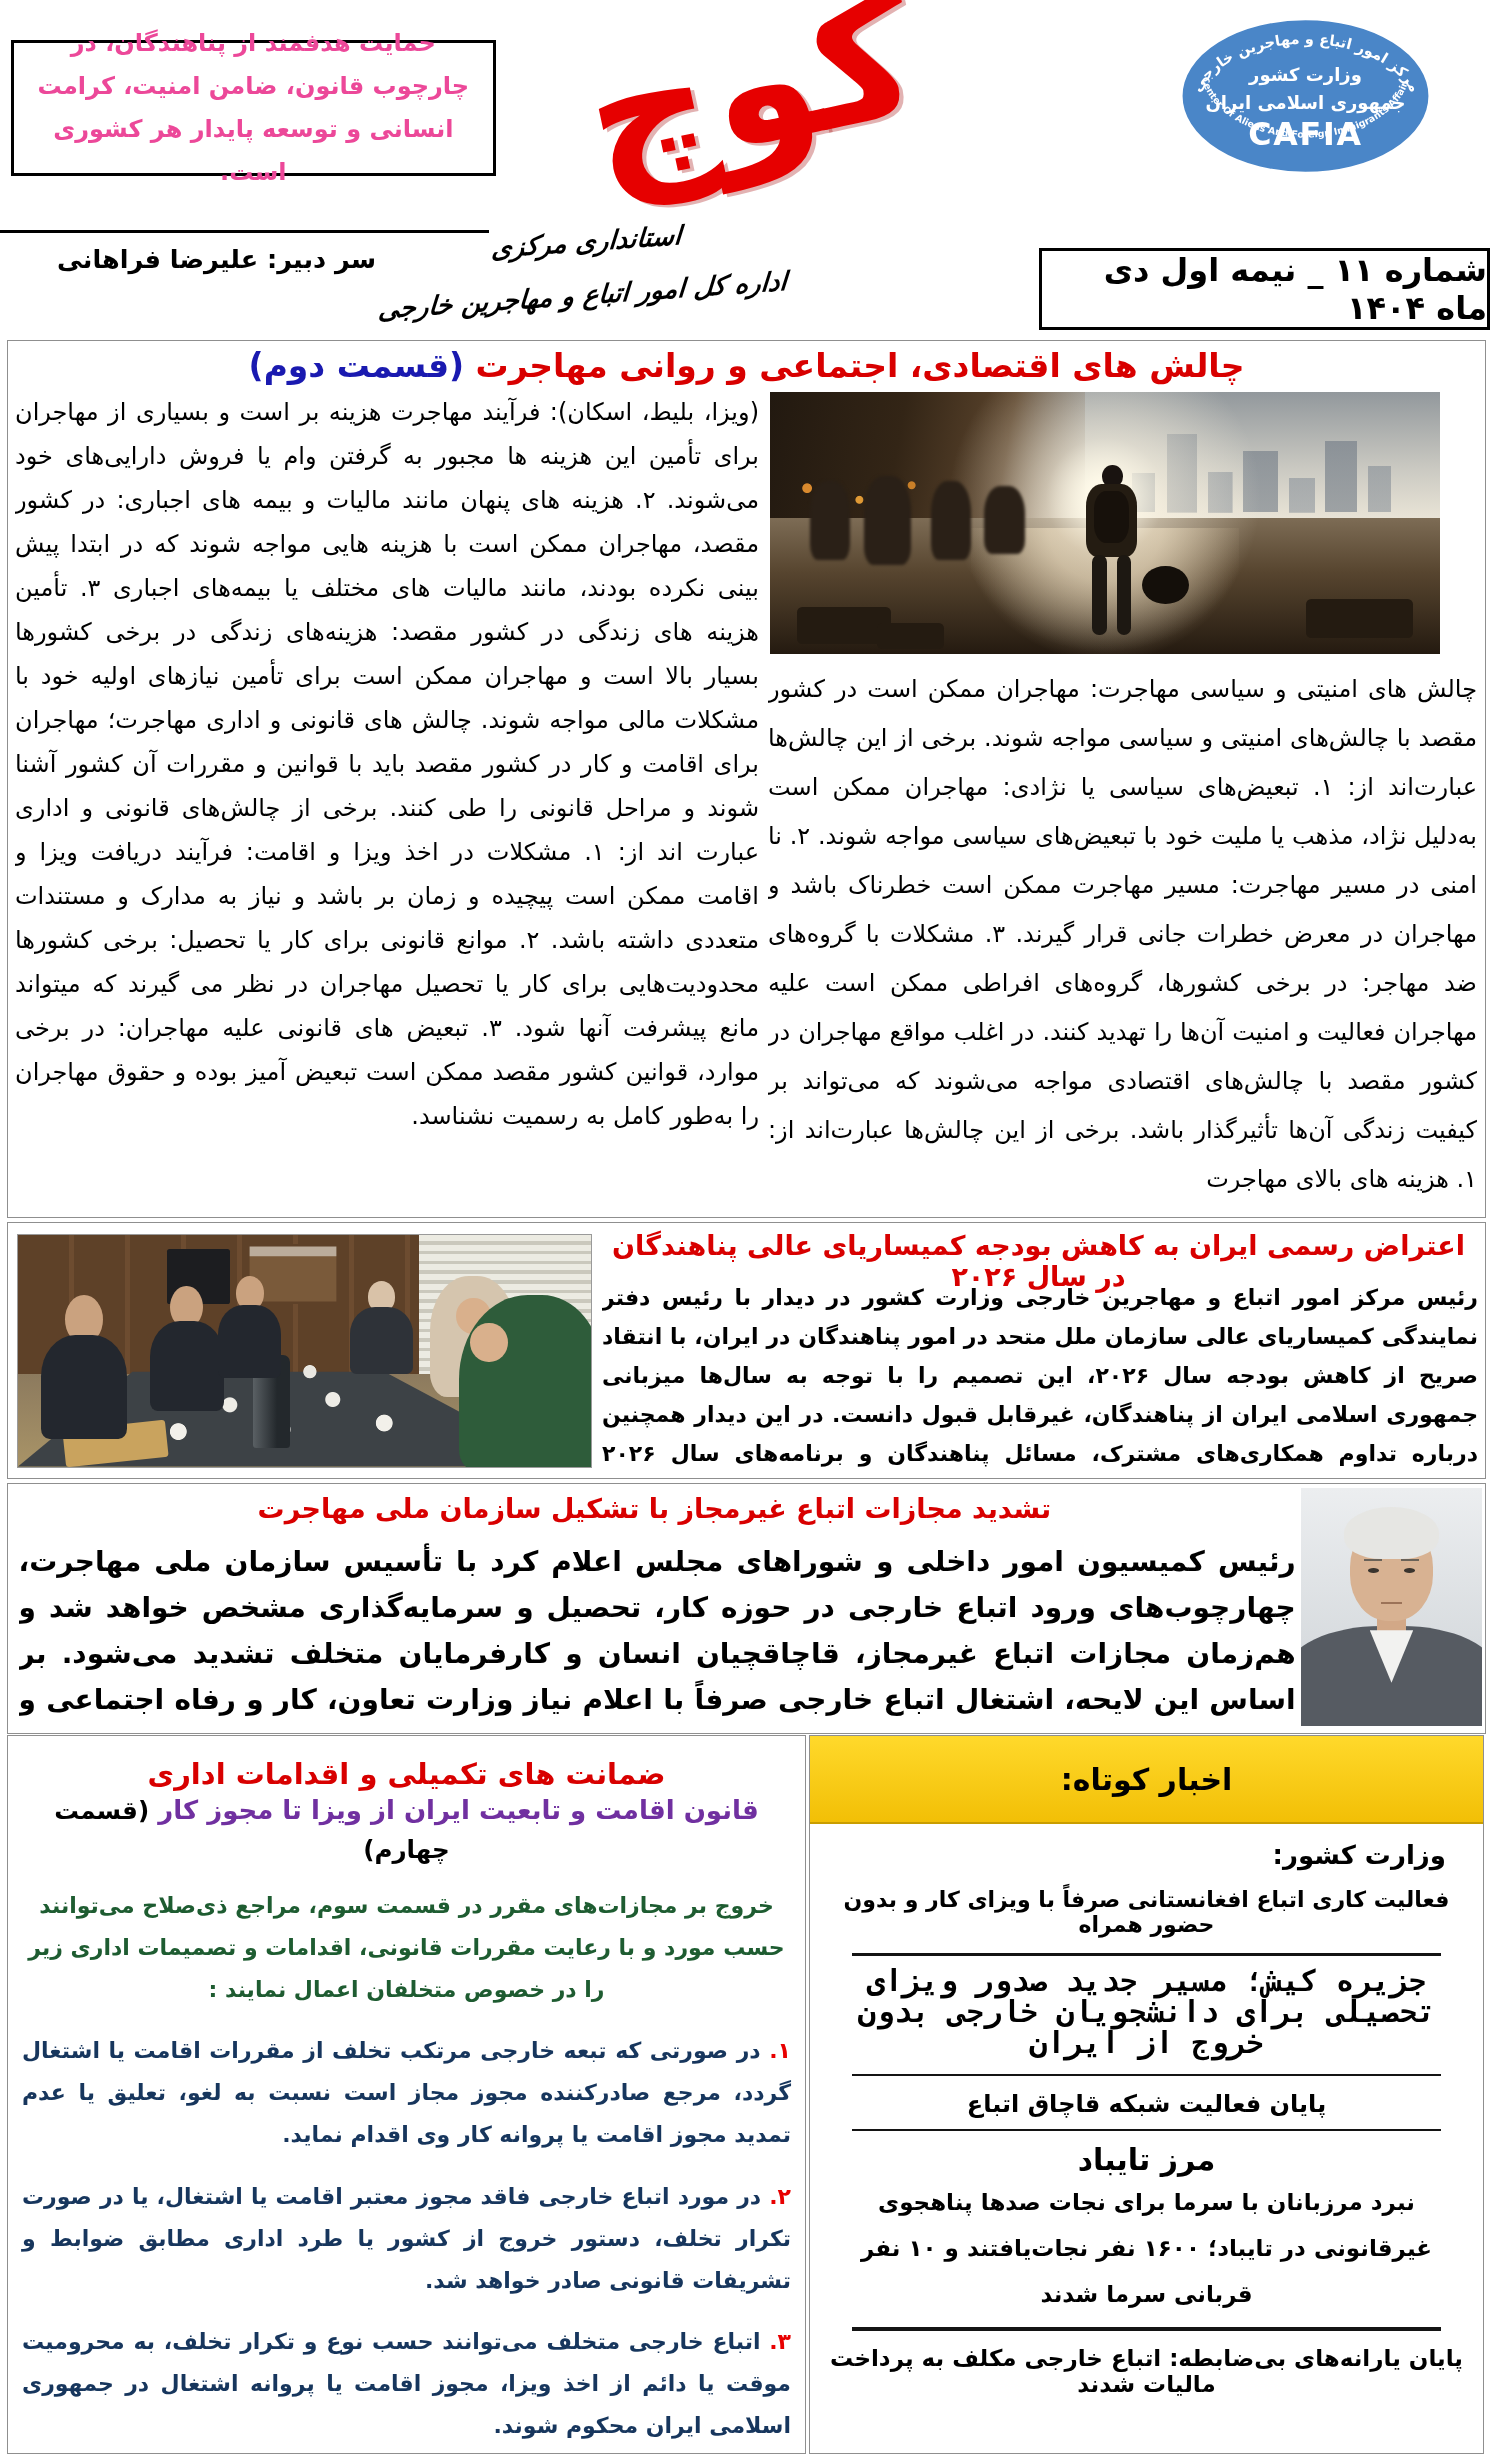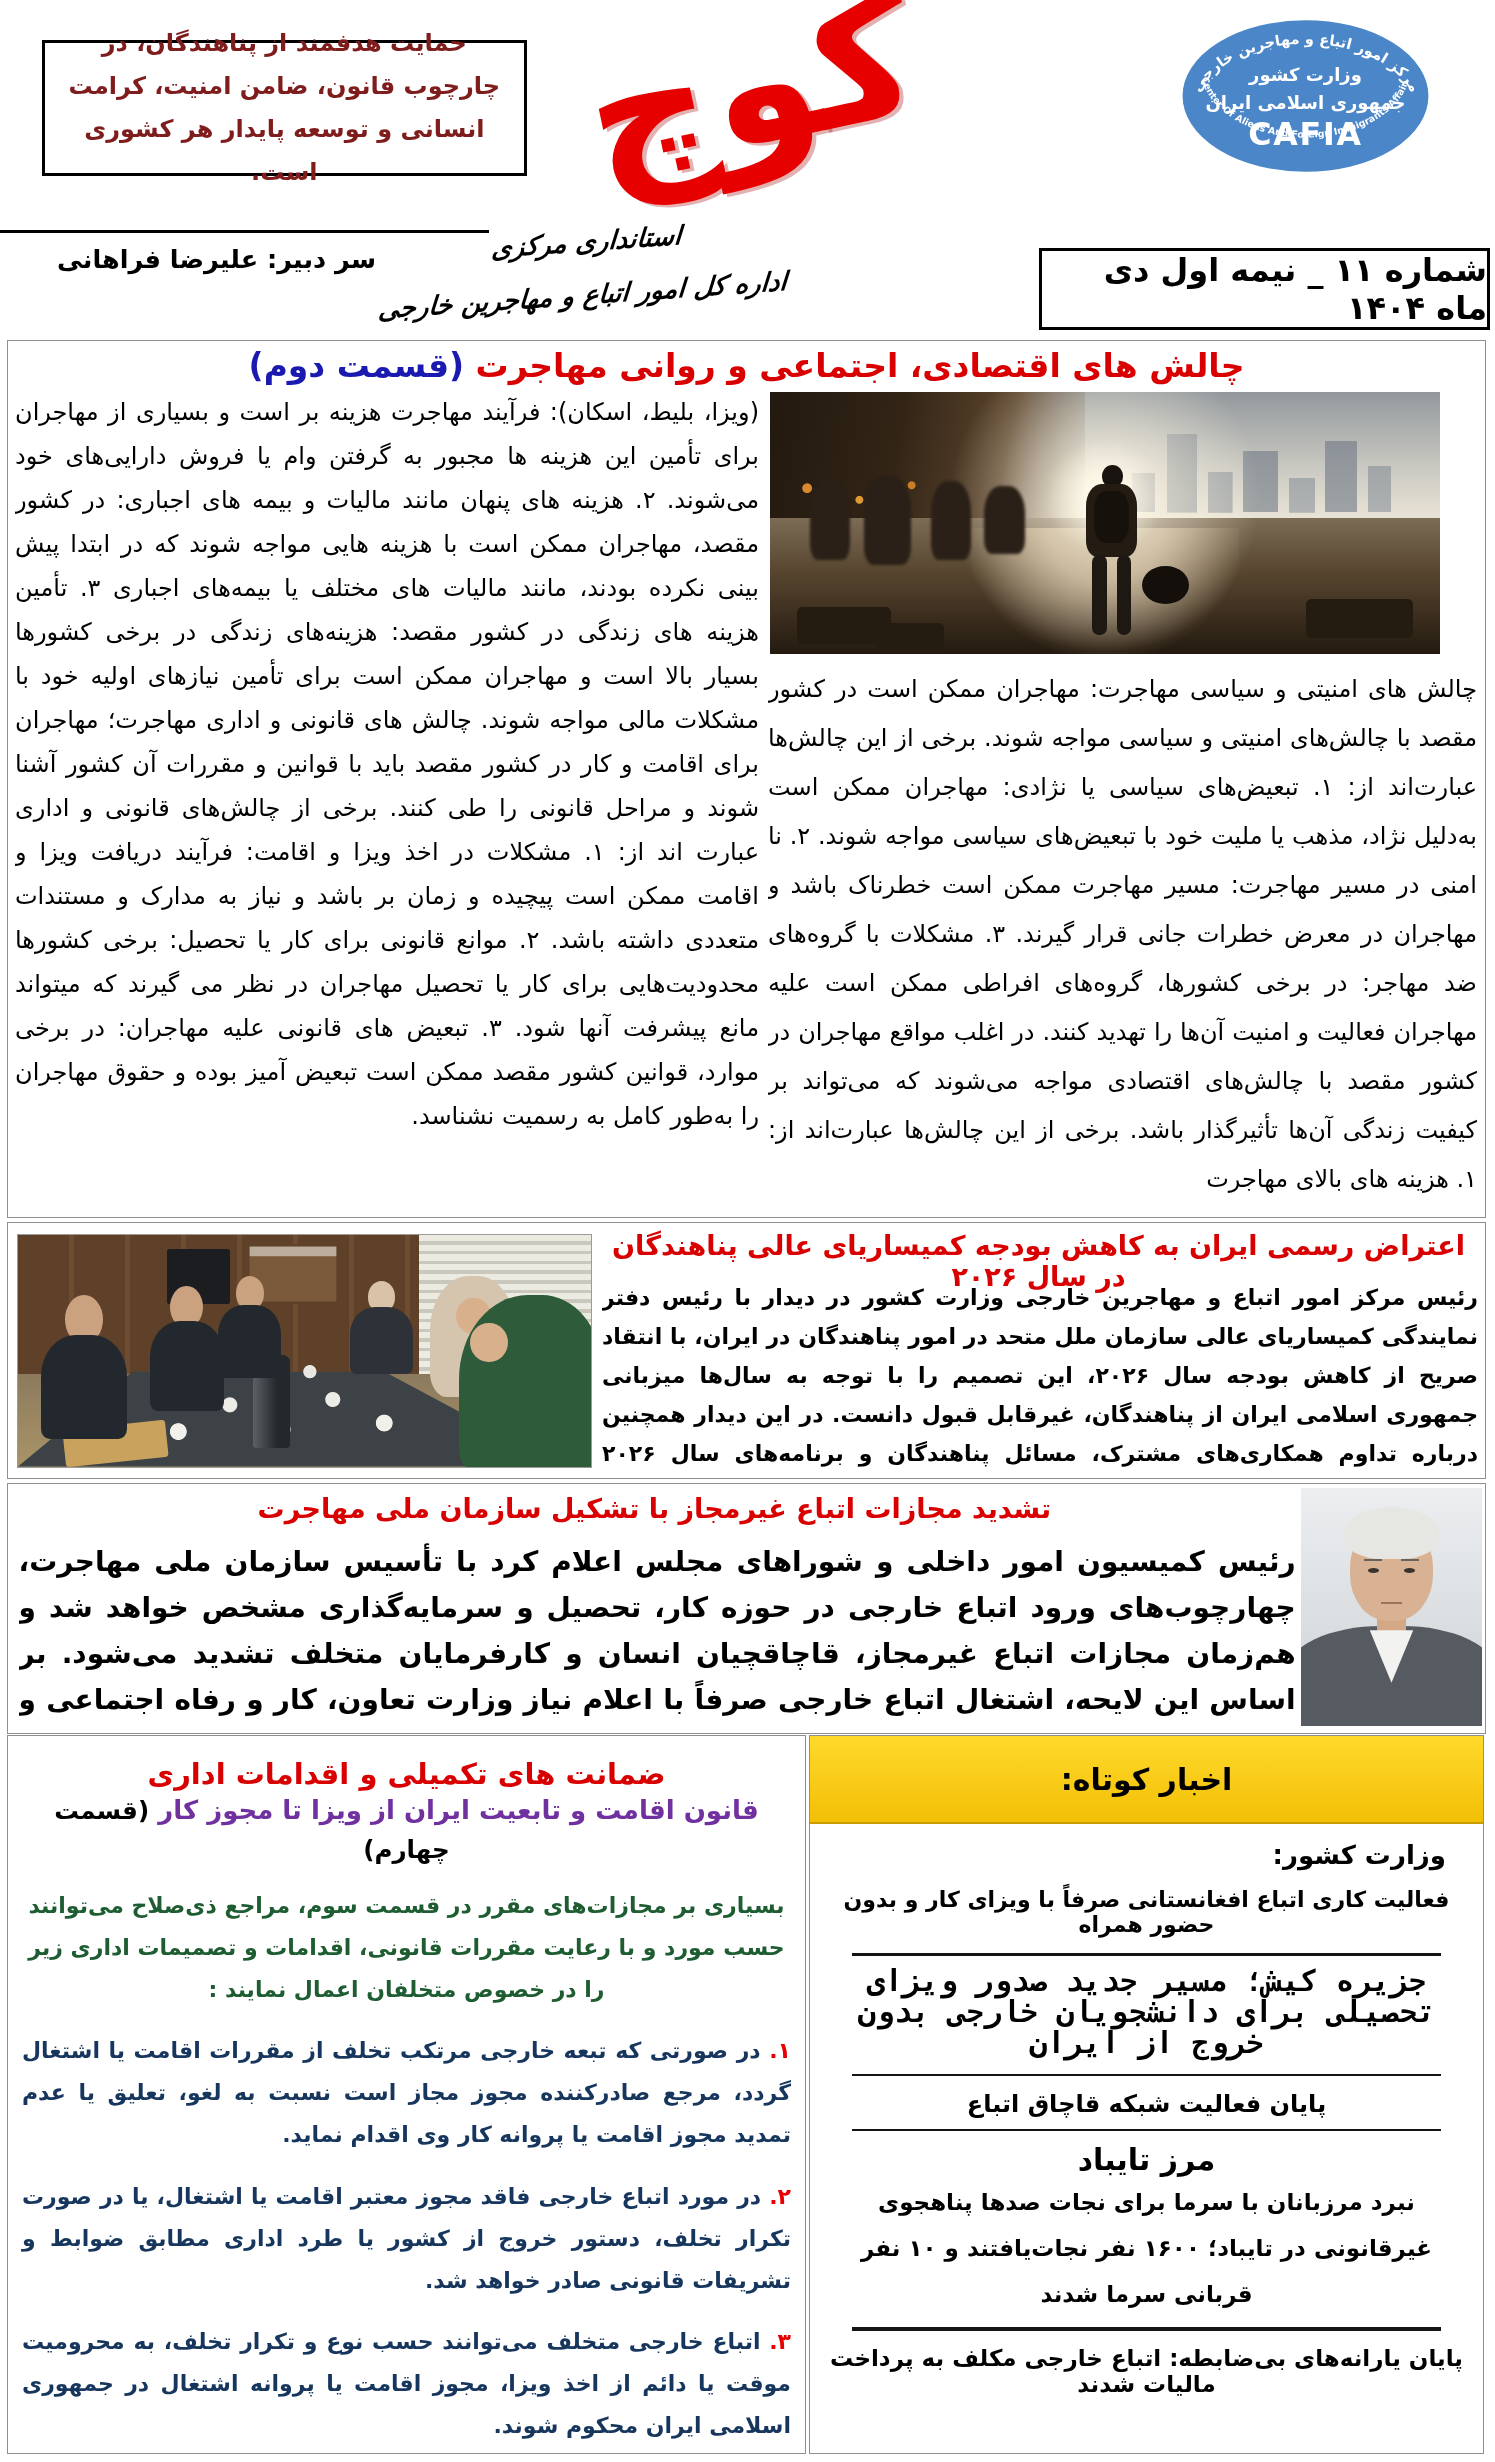--- a/index.html
+++ b/index.html
@@ -17,9 +17,9 @@
       radial-gradient(ellipse 185px 75px at 67% 74%, #d7dbde 0 99%, transparent 100%),
       radial-gradient(ellipse 273px 106px at 90% 52%, #dce0e3 0 99%, transparent 100%),
       radial-gradient(ellipse 141px 53px at 56% 92%, #d7dbde 0 99%, transparent 100%);}
-  #motto-box{left:42px;top:40px;width:461px;height:130px;border:3.5px solid #000;z-index:2;
+  #motto-box{left:11px;top:40px;width:461px;height:130px;border:3.5px solid #000;z-index:2;
     display:flex;align-items:center;justify-content:center;text-align:center;
-    color:#7f1d1d;font-weight:bold;font-size:24px;line-height:43px;background:rgba(255,255,255,.25);padding:0 8.8px;}
+    color:#ec4899;font-weight:bold;font-size:24px;line-height:43px;background:rgba(255,255,255,.25);padding:0 8.8px;}
   #header-rule{left:0;top:230px;width:489px;height:2.6px;background:#000;z-index:2;}
   #publisher-block{left:16px;top:239px;width:401px;text-align:center;font-weight:bold;
     font-size:25.5px;line-height:40px;z-index:2;}

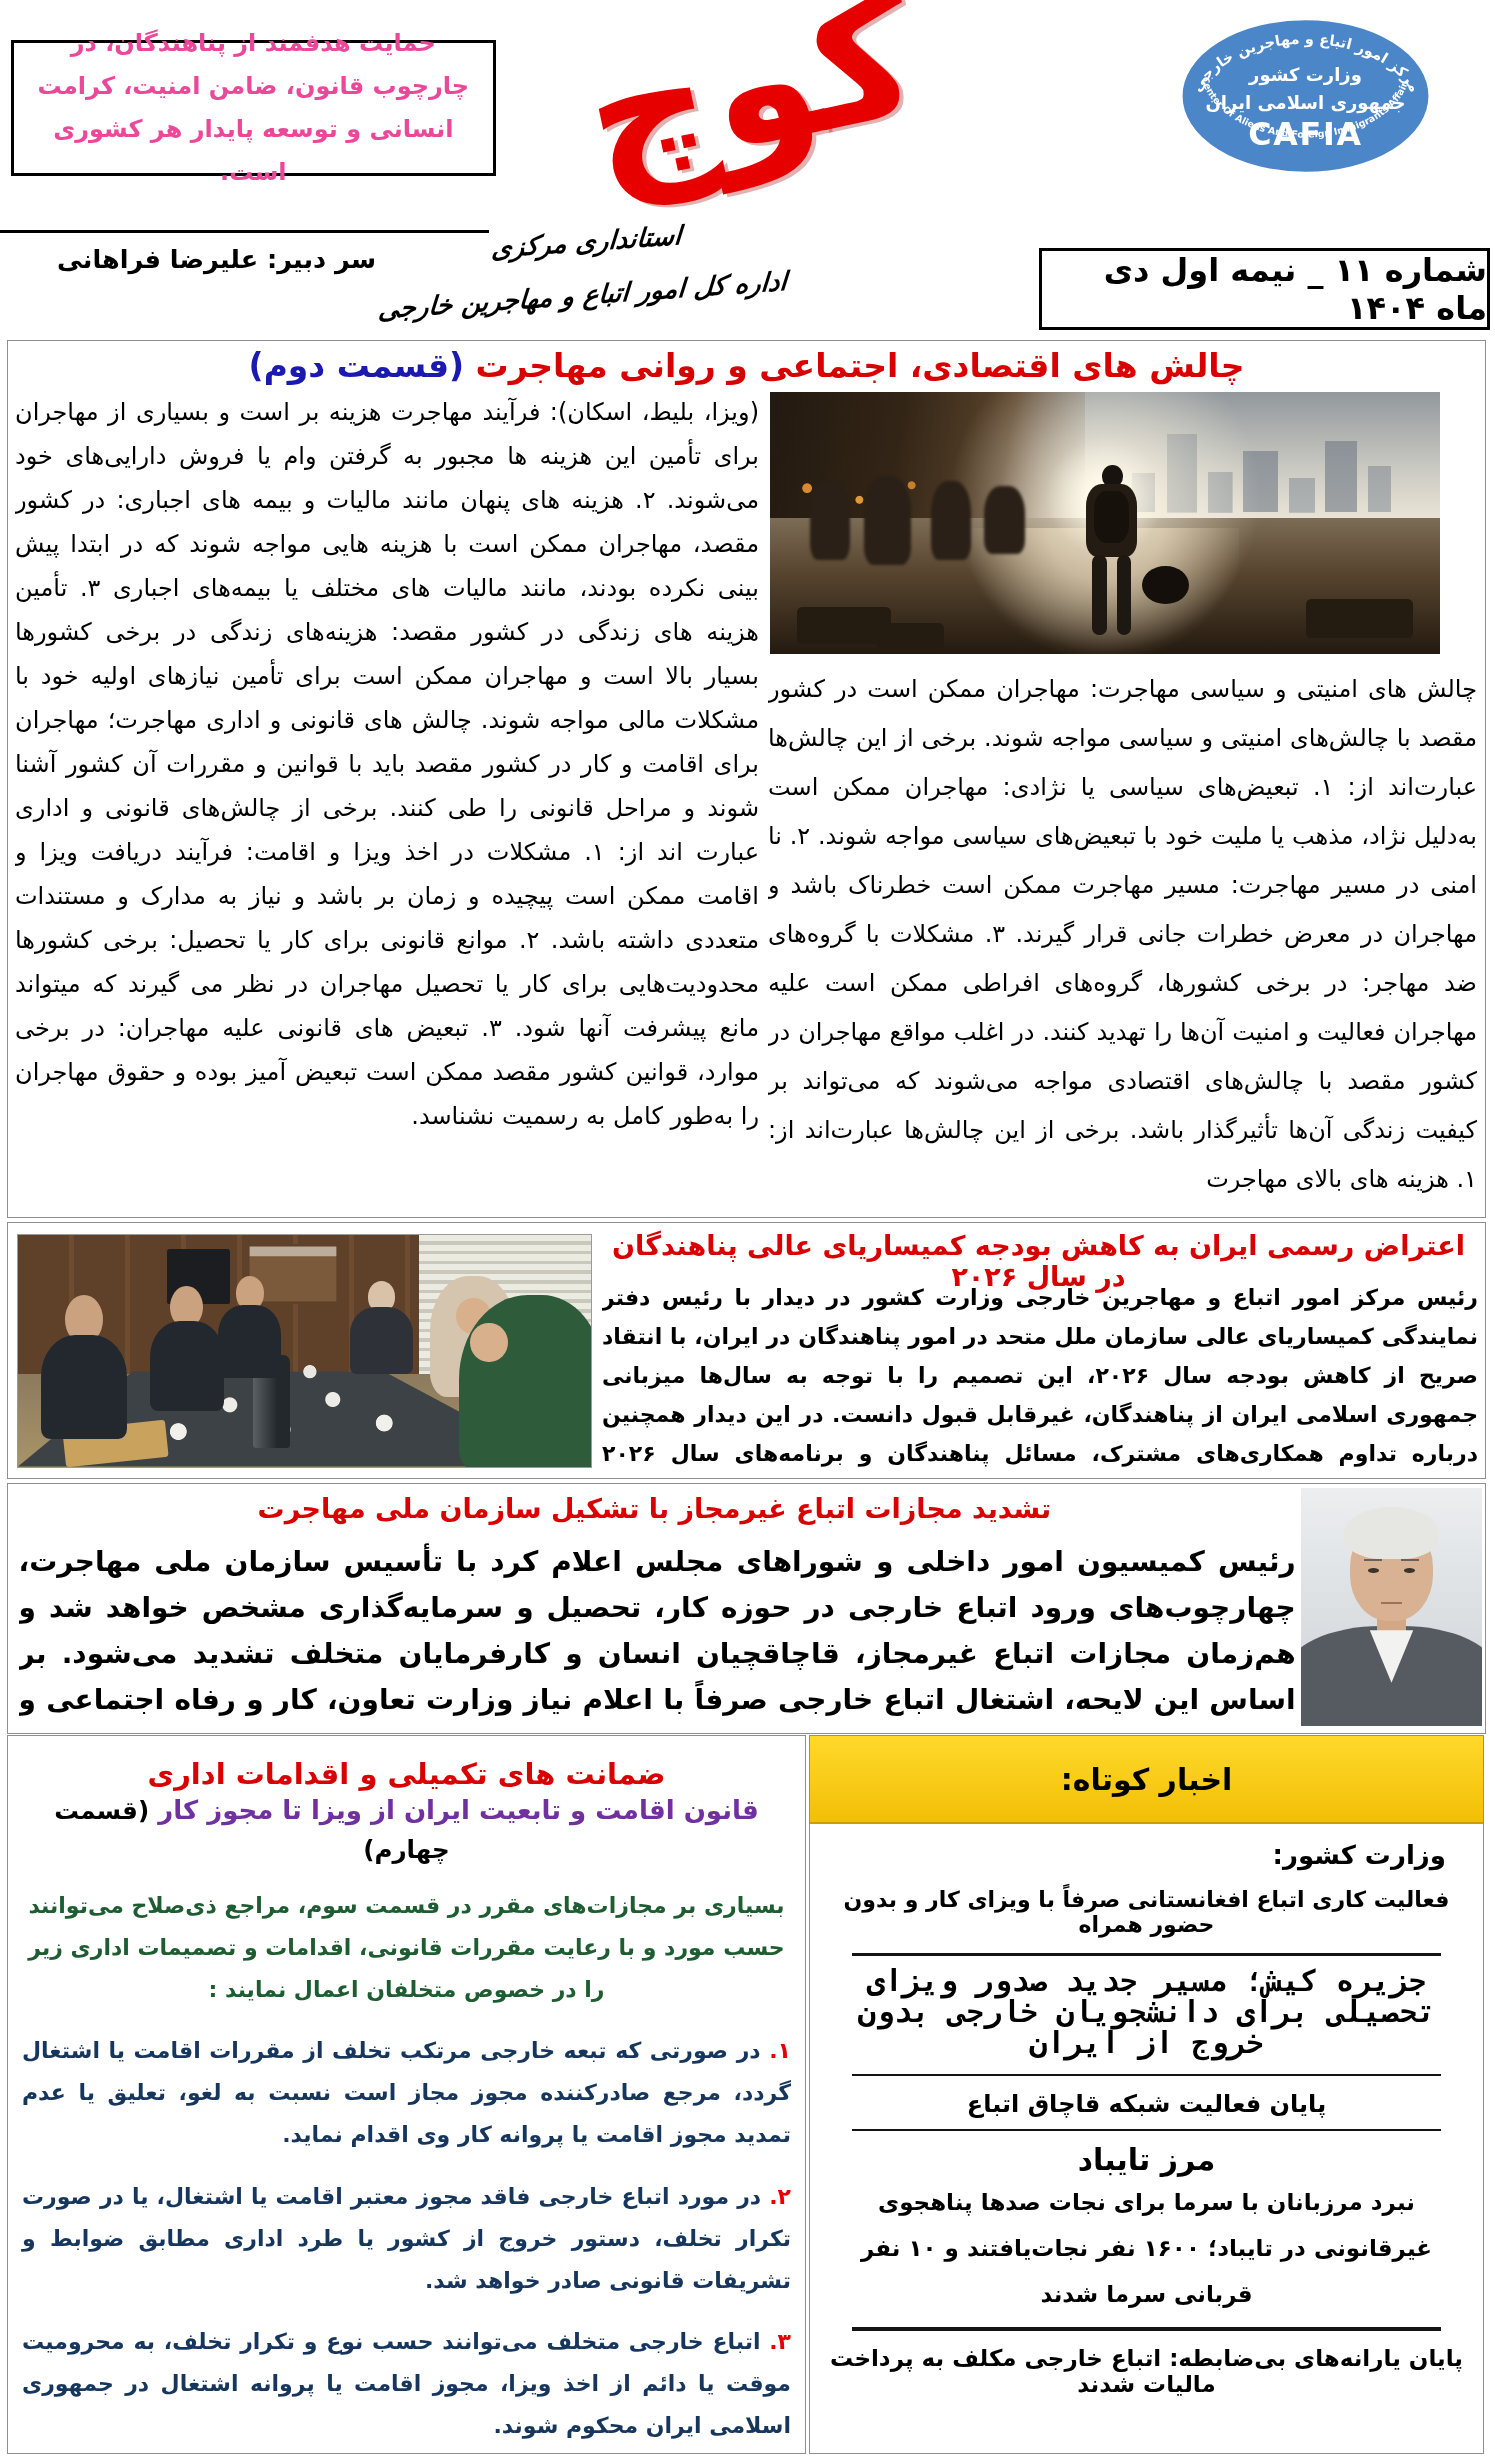--- a/index.html
+++ b/index.html
@@ -301,7 +301,7 @@
     <div id="law-title">
       <span>قانون اقامت و تابعیت ایران از ویزا تا مجوز کار </span><span class="part">(قسمت چهارم)</span>
     </div>
-    <div id="law-intro">بسیاری بر مجازات‌های مقرر در قسمت سوم، مراجع ذی‌صلاح می‌توانند حسب مورد و با رعایت مقررات قانونی، اقدامات و تصمیمات اداری زیر را در خصوص متخلفان اعمال نمایند :</div>
+    <div id="law-intro">خروج بر مجازات‌های مقرر در قسمت سوم، مراجع ذی‌صلاح می‌توانند حسب مورد و با رعایت مقررات قانونی، اقدامات و تصمیمات اداری زیر را در خصوص متخلفان اعمال نمایند :</div>
 
     <div class="law-item">
       <span class="num">۱.</span>

